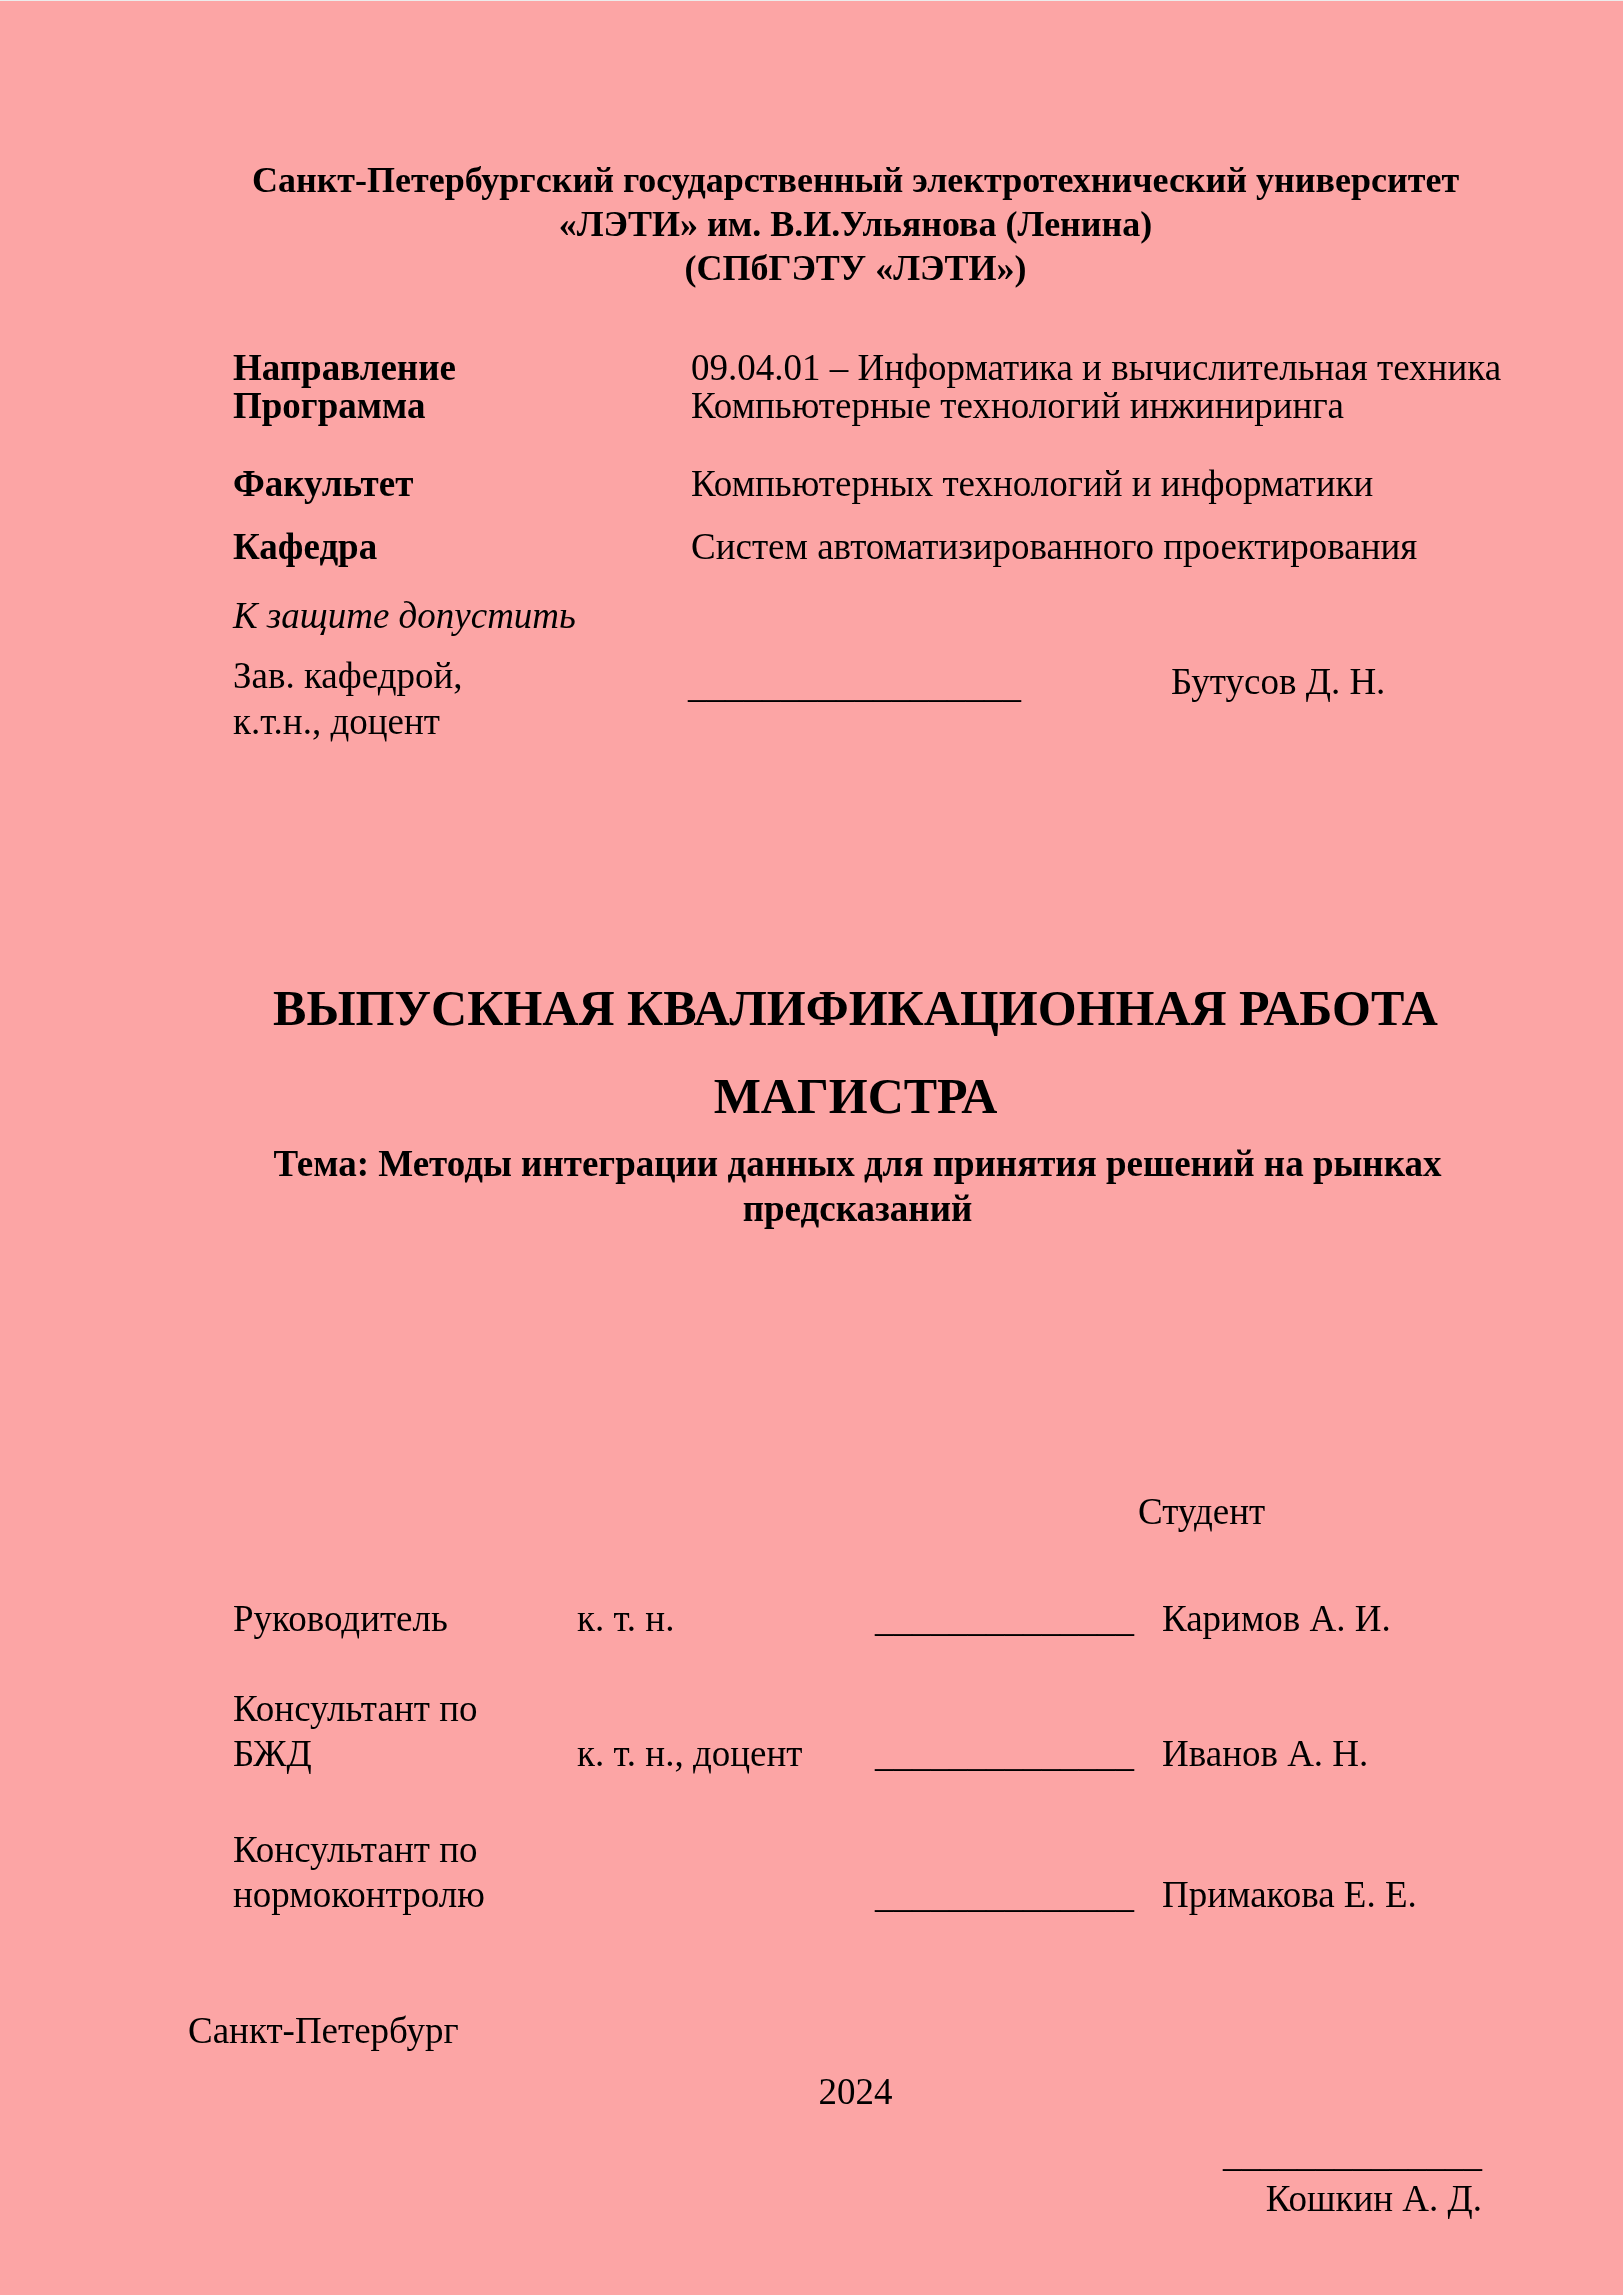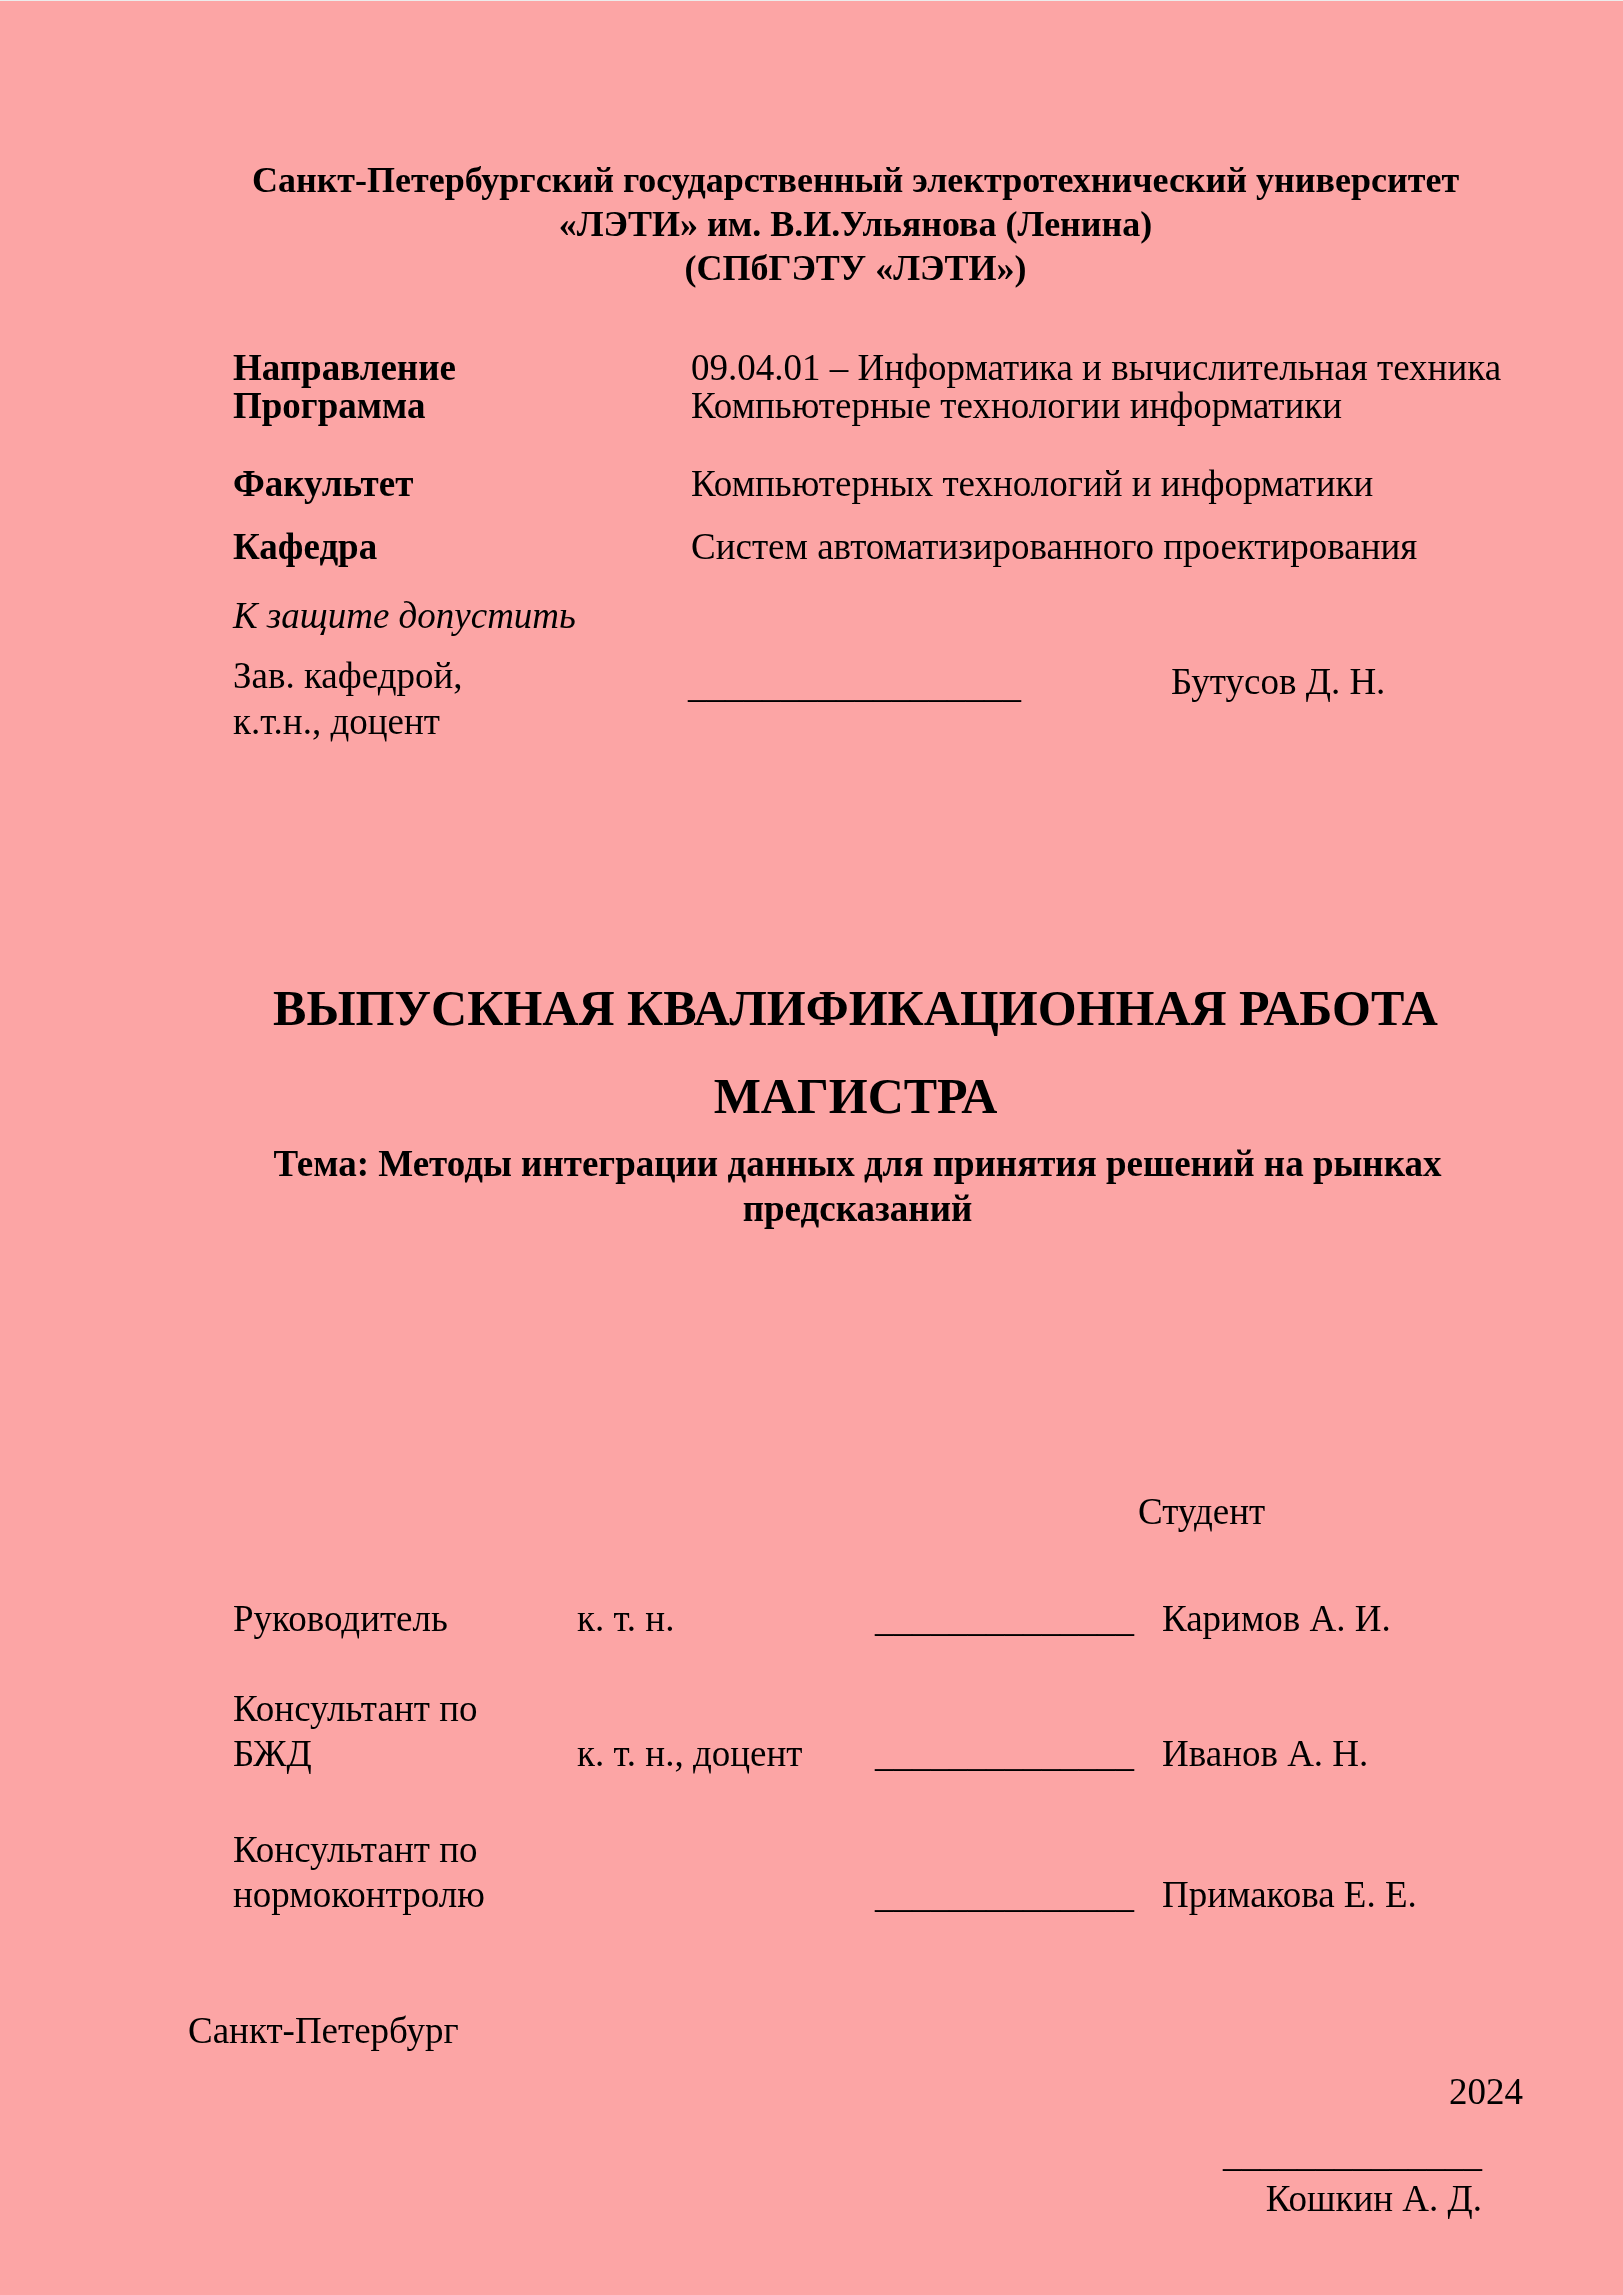--- a/index.html
+++ b/index.html
@@ -162,7 +162,7 @@
   </div>
   <div class="abs info-row info-row-2">
     <div class="info-label">Программа</div>
-    <div class="info-value">Компьютерные технологии информатики</div>
+    <div class="info-value">Компьютерные технологий инжиниринга</div>
   </div>
   <div class="abs info-row info-row-3">
     <div class="info-label">Факультет</div>

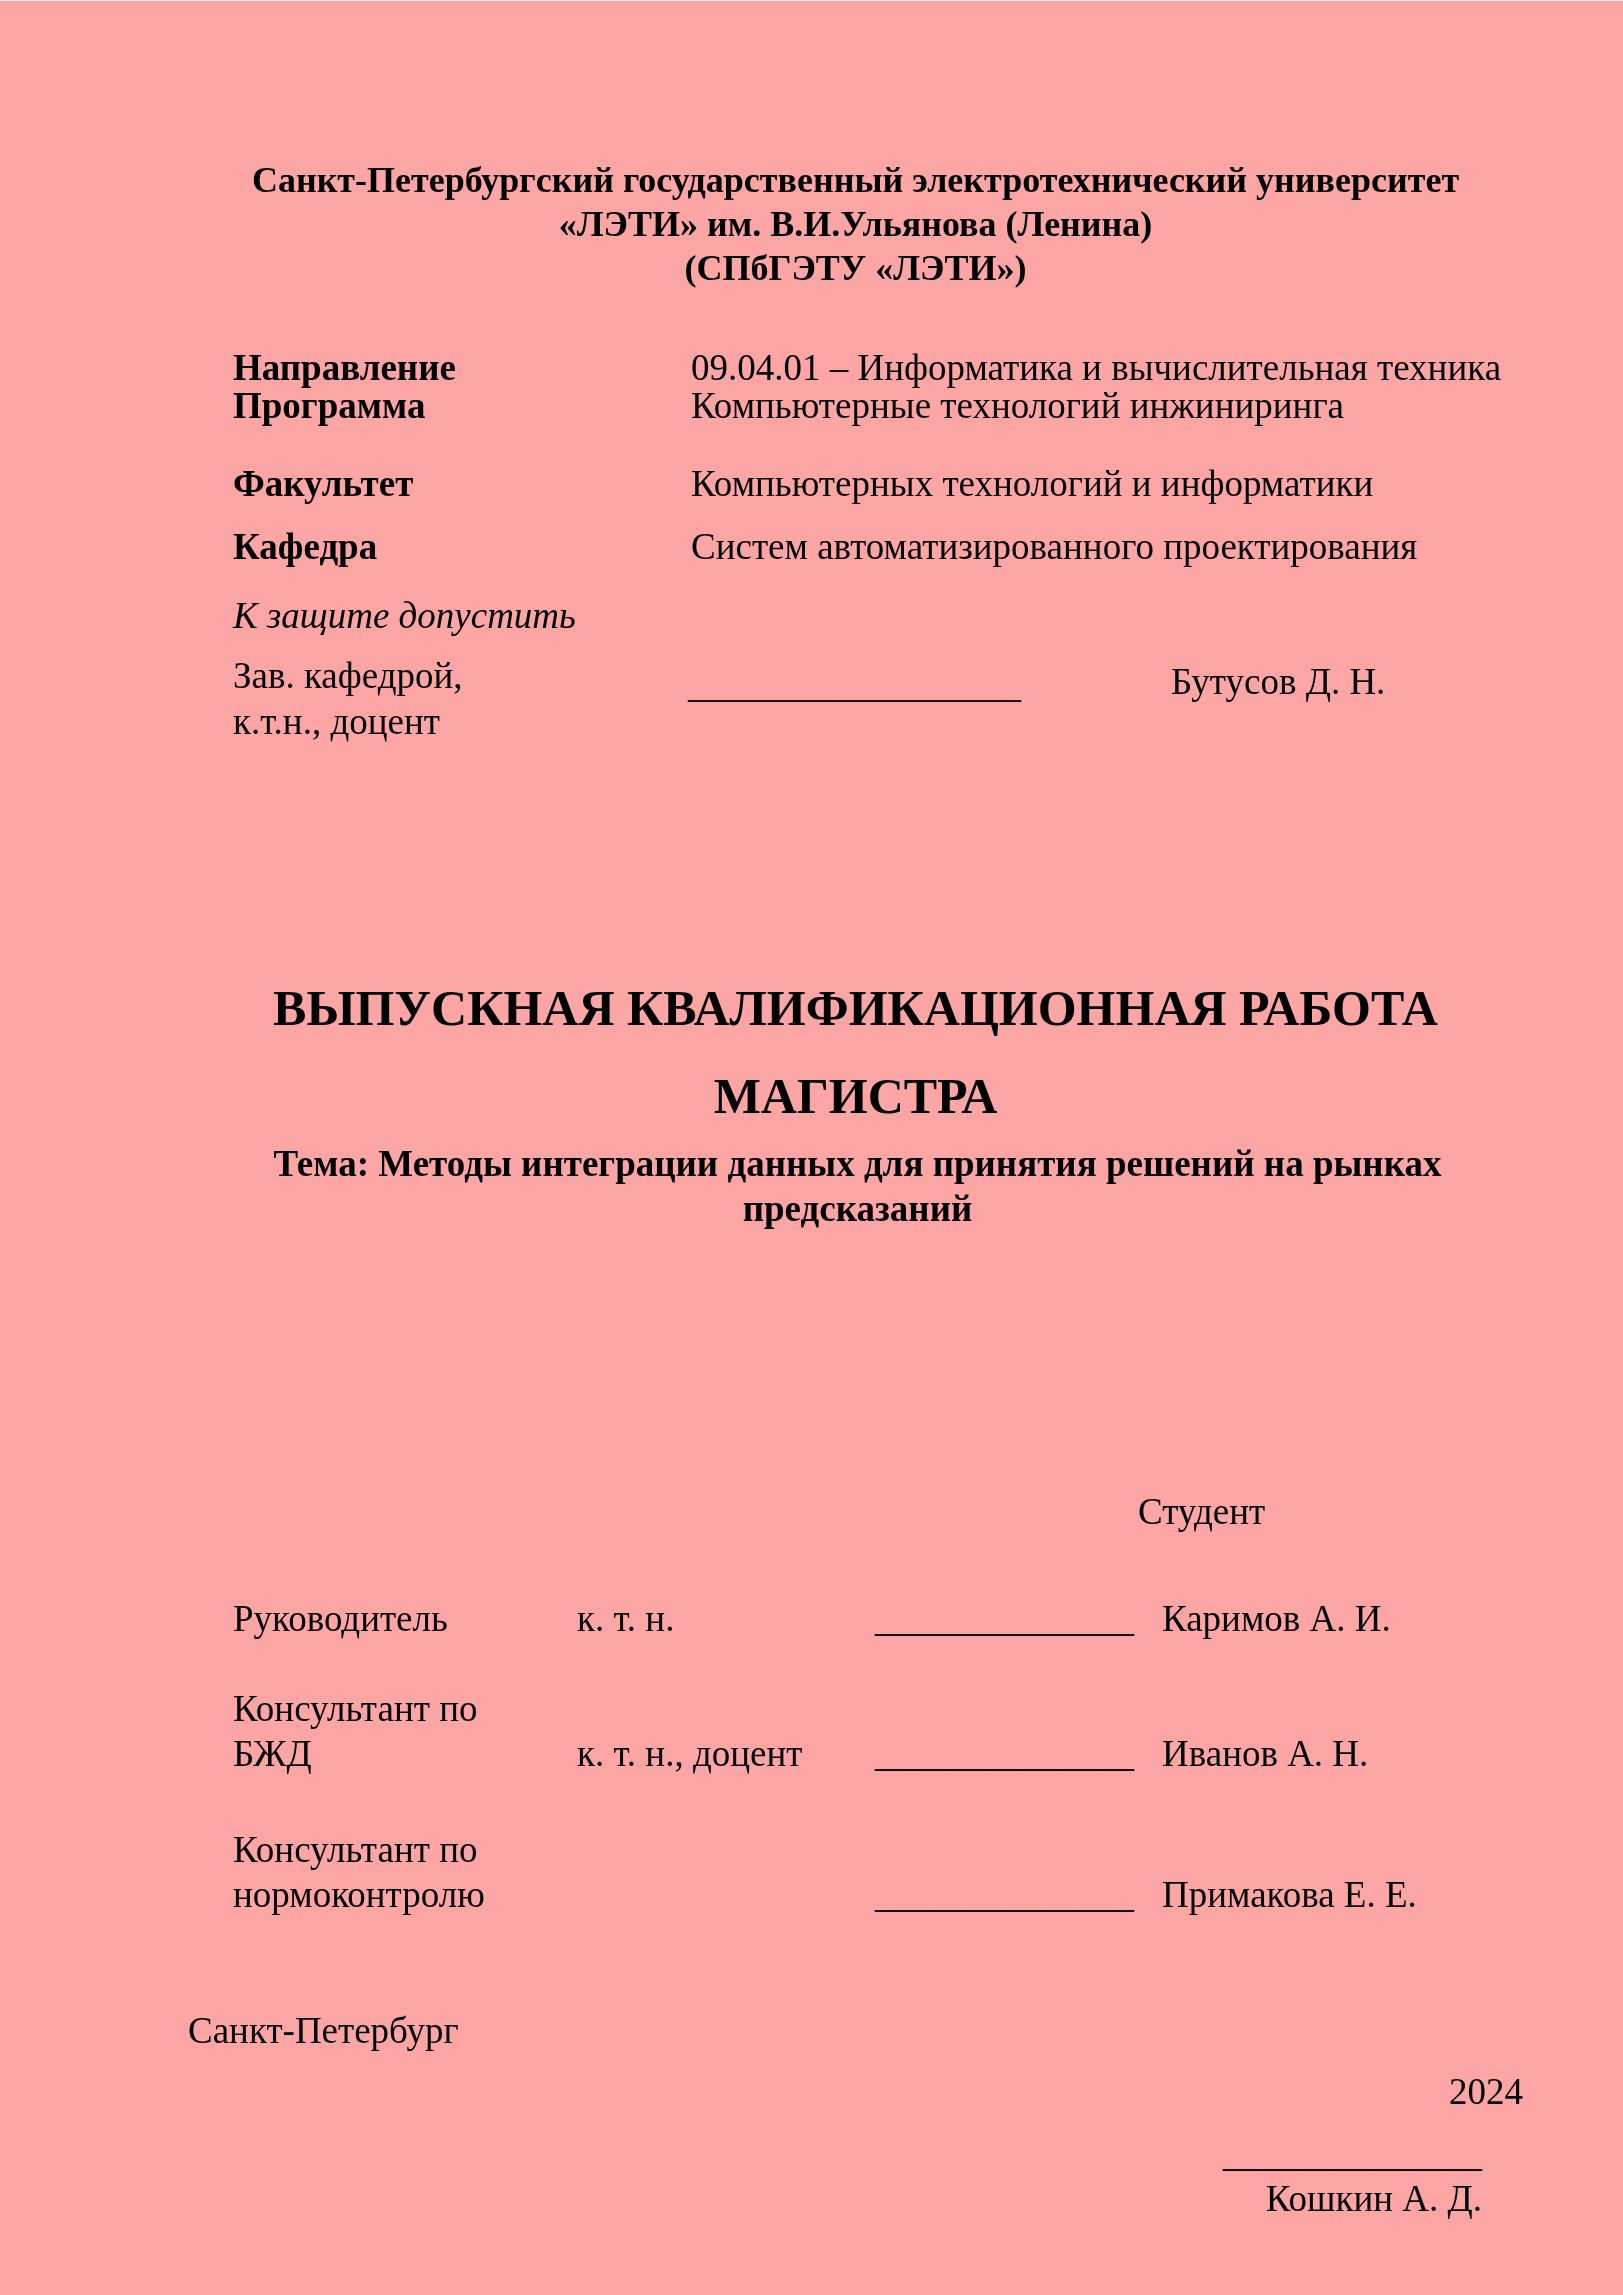--- a/index.html
+++ b/index.html
@@ -142,7 +142,7 @@
     top: 2068px;
     left: 188px;
     width: 1335px;
-    text-align: right;
+    text-align: center;
   }
 </style>
 </head>

